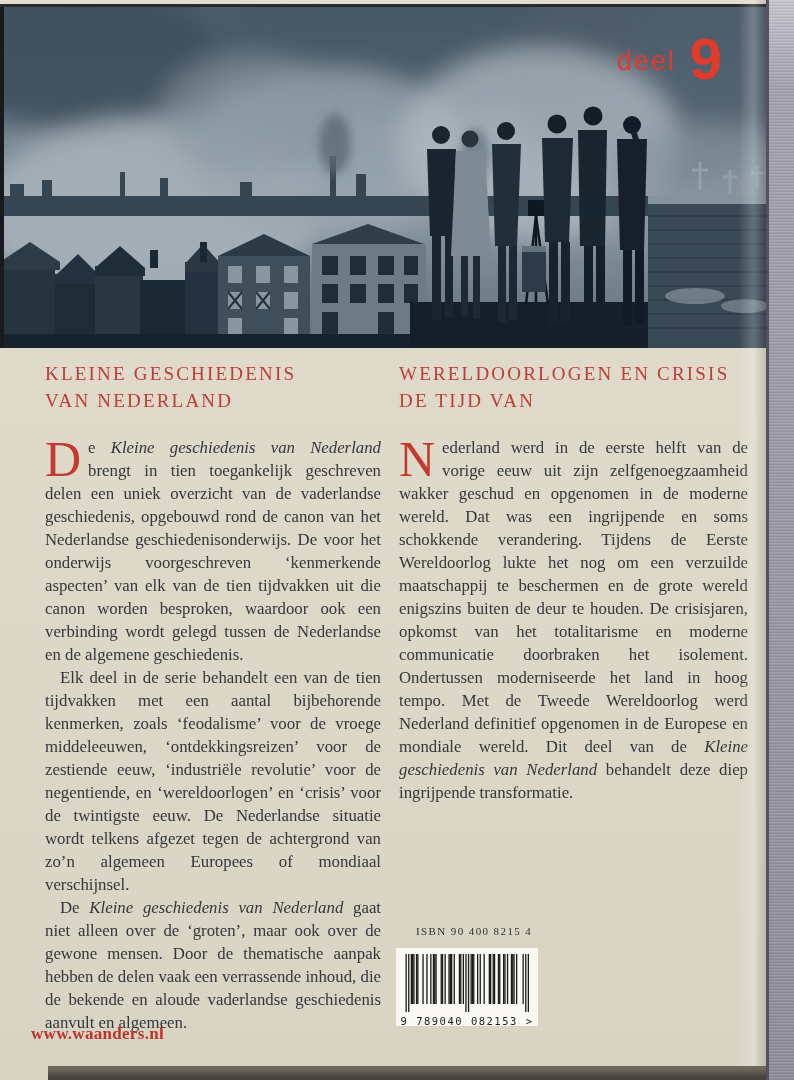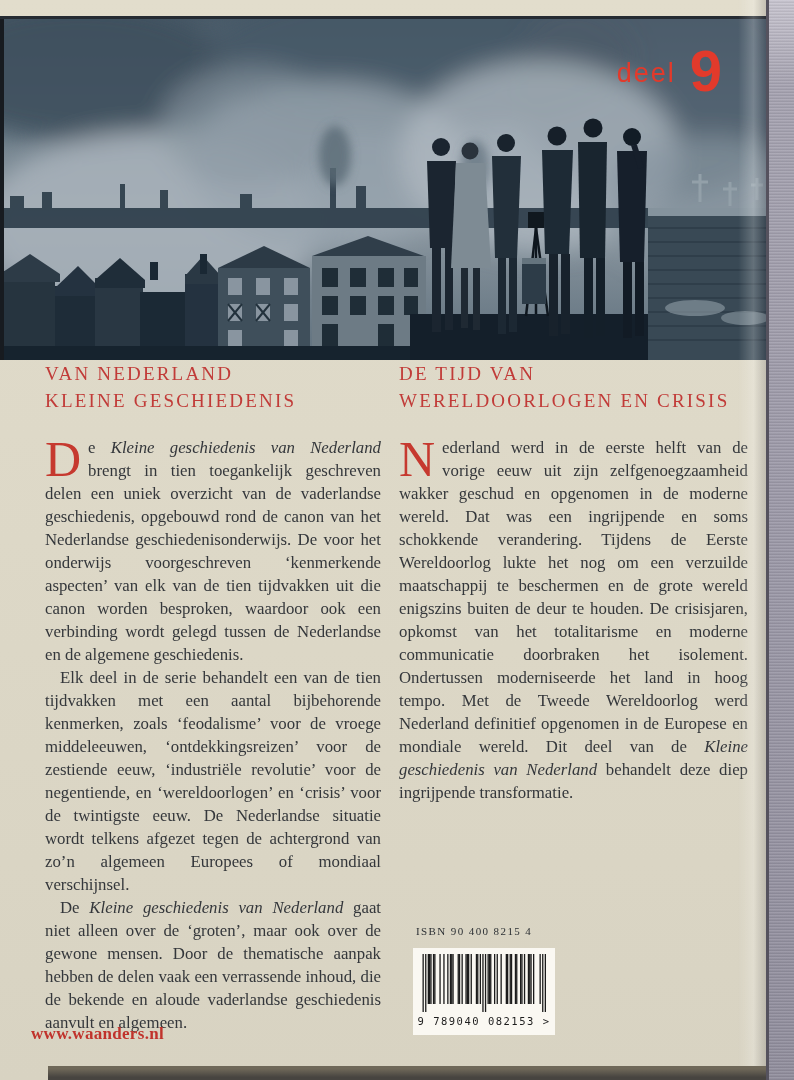--- a/index.html
+++ b/index.html
@@ -9,7 +9,7 @@
     font-family:"Liberation Serif",serif;
   }
   
-  .photo{position:absolute;left:0;top:16px;width:766px;height:344px;overflow:hidden;background:#5d6e7b;}
+  .photo{position:absolute;left:0;top:4px;width:766px;height:344px;overflow:hidden;background:#5d6e7b;}
   .photo svg{display:block;width:766px;height:344px;}
   .badge{position:absolute;top:28px;right:44px;display:flex;align-items:flex-start;color:#e23a2b;}
   .badge-label{font-family:"Liberation Sans",sans-serif;font-size:27px;letter-spacing:2px;margin-top:14px;}

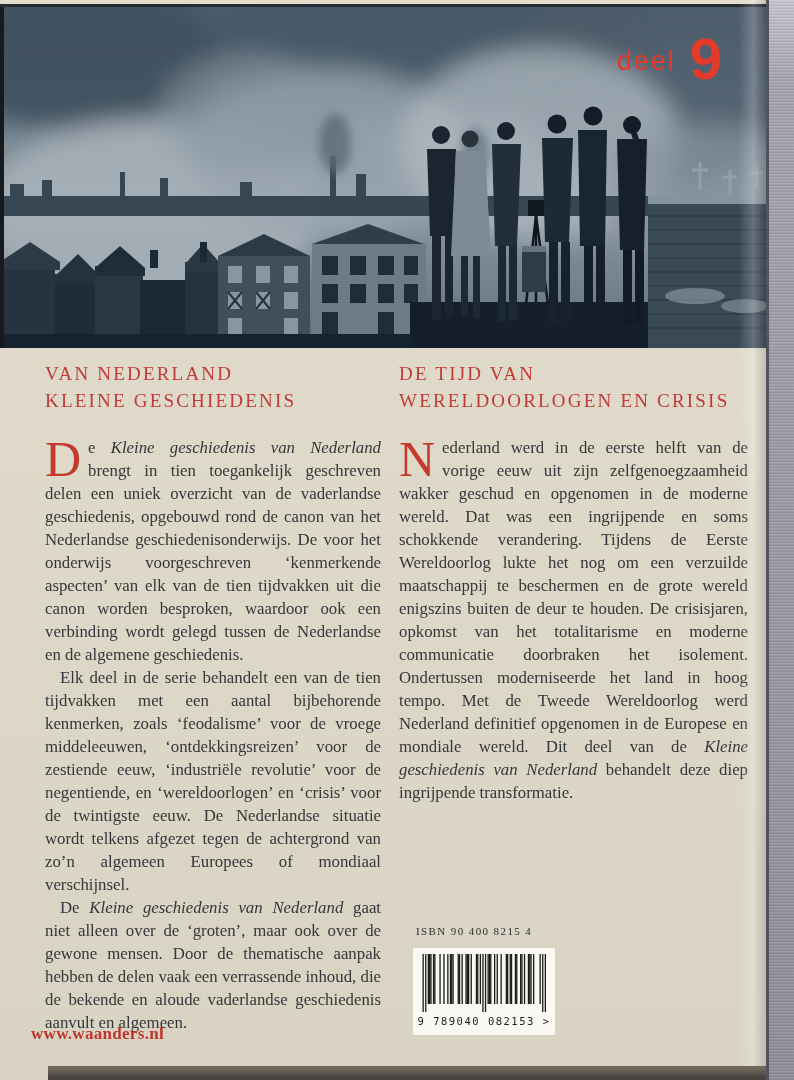--- a/index.html
+++ b/index.html
@@ -227,8 +227,8 @@
 
   <div class="col col-left">
     <h2 class="heading">
+      <span>KLEINE GESCHIEDENIS</span>
       <span>VAN NEDERLAND</span>
-      <span>KLEINE GESCHIEDENIS</span>
     </h2>
     <div>
         <p class="body-para"><span class="dropcap">D</span><span>e </span><em>Kleine geschiedenis van Nederland</em><span> brengt in tien toegankelijk geschreven delen een uniek overzicht van de vaderlandse geschiedenis, opgebouwd rond de canon van het Nederlandse geschiedenisonderwijs. De voor het onderwijs voorgeschreven ‘kenmerkende aspecten’ van elk van de tien tijdvakken uit die canon worden besproken, waardoor ook een verbinding wordt gelegd tussen de Nederlandse en de algemene geschiedenis.</span></p>

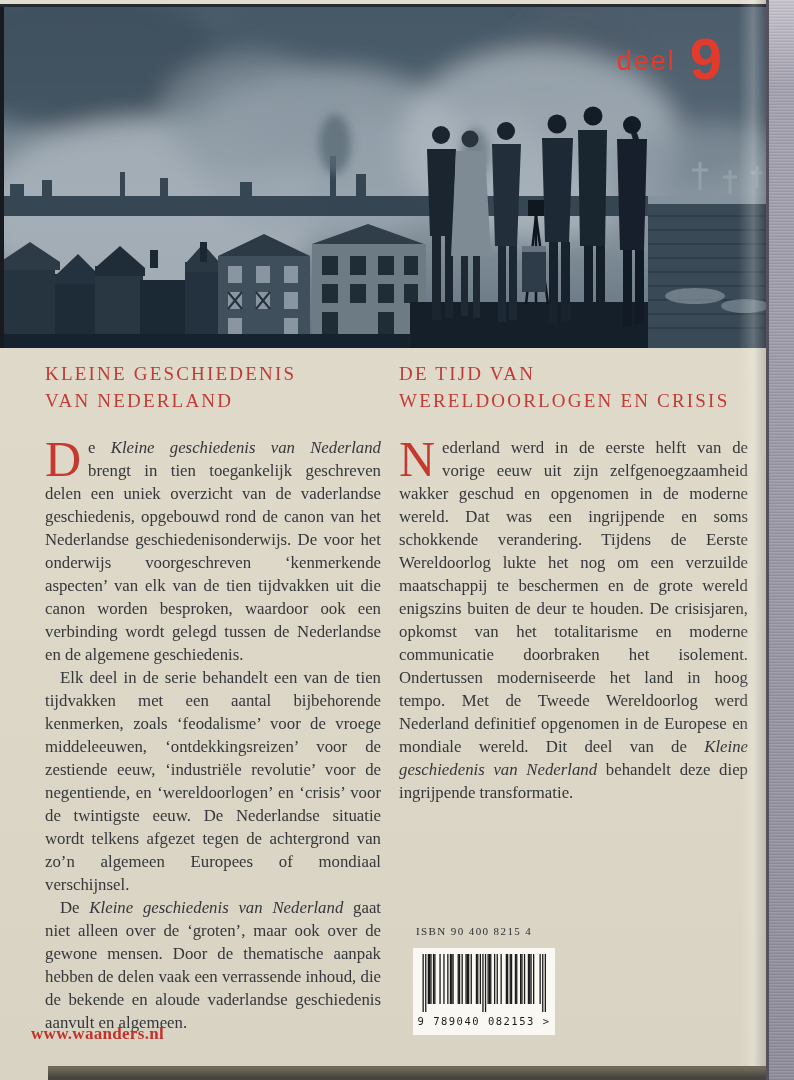--- a/index.html
+++ b/index.html
@@ -239,8 +239,8 @@
 
   <div class="col col-right">
     <h2 class="heading">
+      <span>WERELDOORLOGEN EN CRISIS</span>
       <span>DE TIJD VAN</span>
-      <span>WERELDOORLOGEN EN CRISIS</span>
     </h2>
     <div>
         <p class="body-para"><span class="dropcap">N</span><span>ederland werd in de eerste helft van de vorige eeuw uit zijn zelfgenoegzaamheid wakker geschud en opgenomen in de moderne wereld. Dat was een ingrijpende en soms schokkende verandering. Tijdens de Eerste Wereldoorlog lukte het nog om een verzuilde maatschappij te beschermen en de grote wereld enigszins buiten de deur te houden. De crisisjaren, opkomst van het totalitarisme en moderne communicatie doorbraken het isolement. Ondertussen moderniseerde het land in hoog tempo. Met de Tweede Wereldoorlog werd Nederland definitief opgenomen in de Europese en mondiale wereld. Dit deel van de </span><em>Kleine geschiedenis van Nederland</em><span> behandelt deze diep ingrijpende transformatie.</span></p>

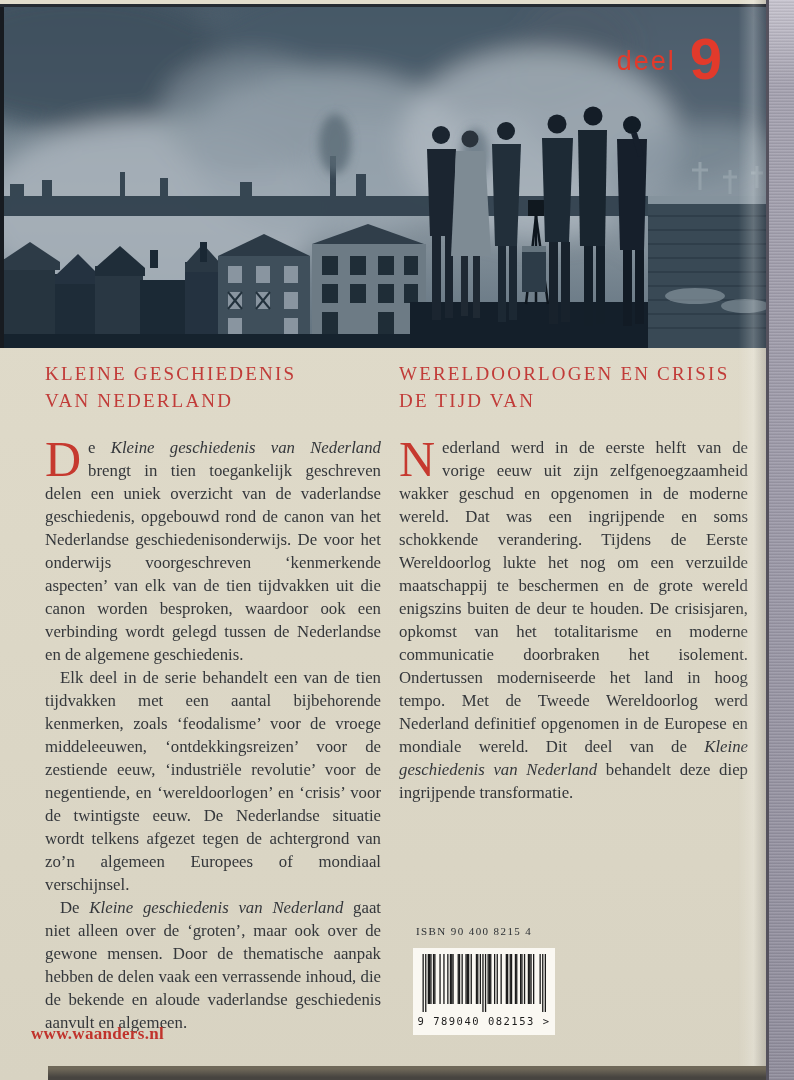--- a/index.html
+++ b/index.html
@@ -26,7 +26,7 @@
   .dropcap{float:left;color:#c6392f;font-size:50px;line-height:40px;padding:3px 7px 0 0;}
   
   .isbn-label{position:absolute;left:416px;top:925px;font-size:11px;letter-spacing:1.4px;color:#2c3034;}
-  .barcode-panel{position:absolute;left:413px;top:948px;width:142px;height:87px;background:#faf8f2;}
+  .barcode-panel{position:absolute;left:396px;top:948px;width:142px;height:78px;background:#faf8f2;}
   .barcode-bars{display:block;margin:6px auto 0 auto;}
   .barcode-text{font-family:"DejaVu Sans Mono",monospace;font-size:10.5px;letter-spacing:1.5px;color:#1d1d1d;text-align:center;margin-top:1px;white-space:nowrap;}
   

